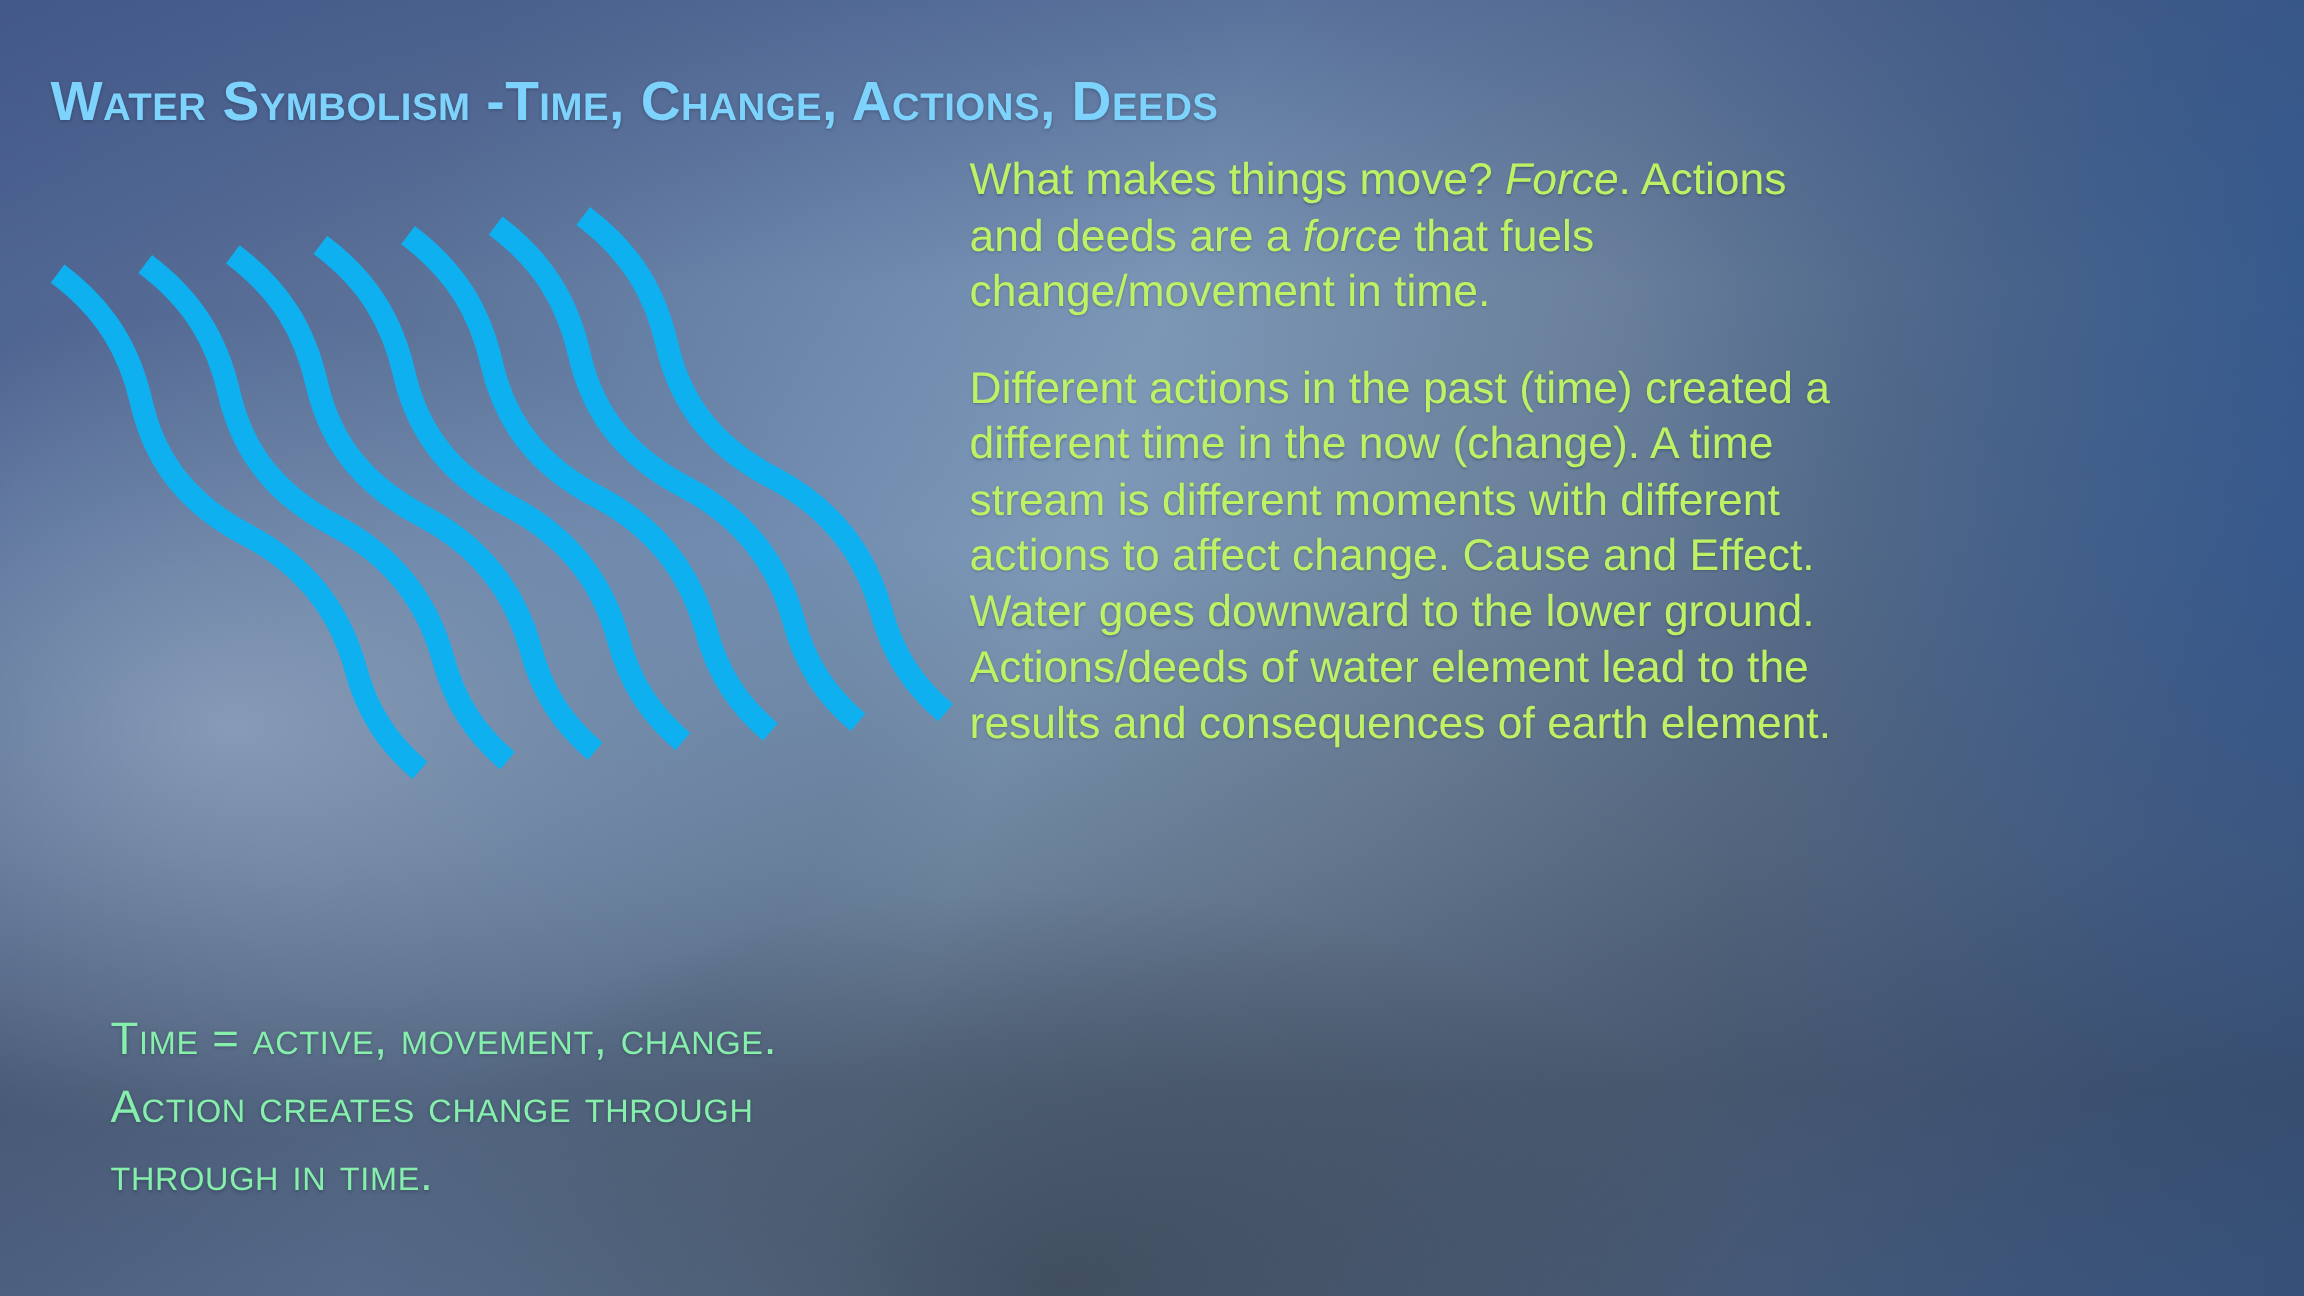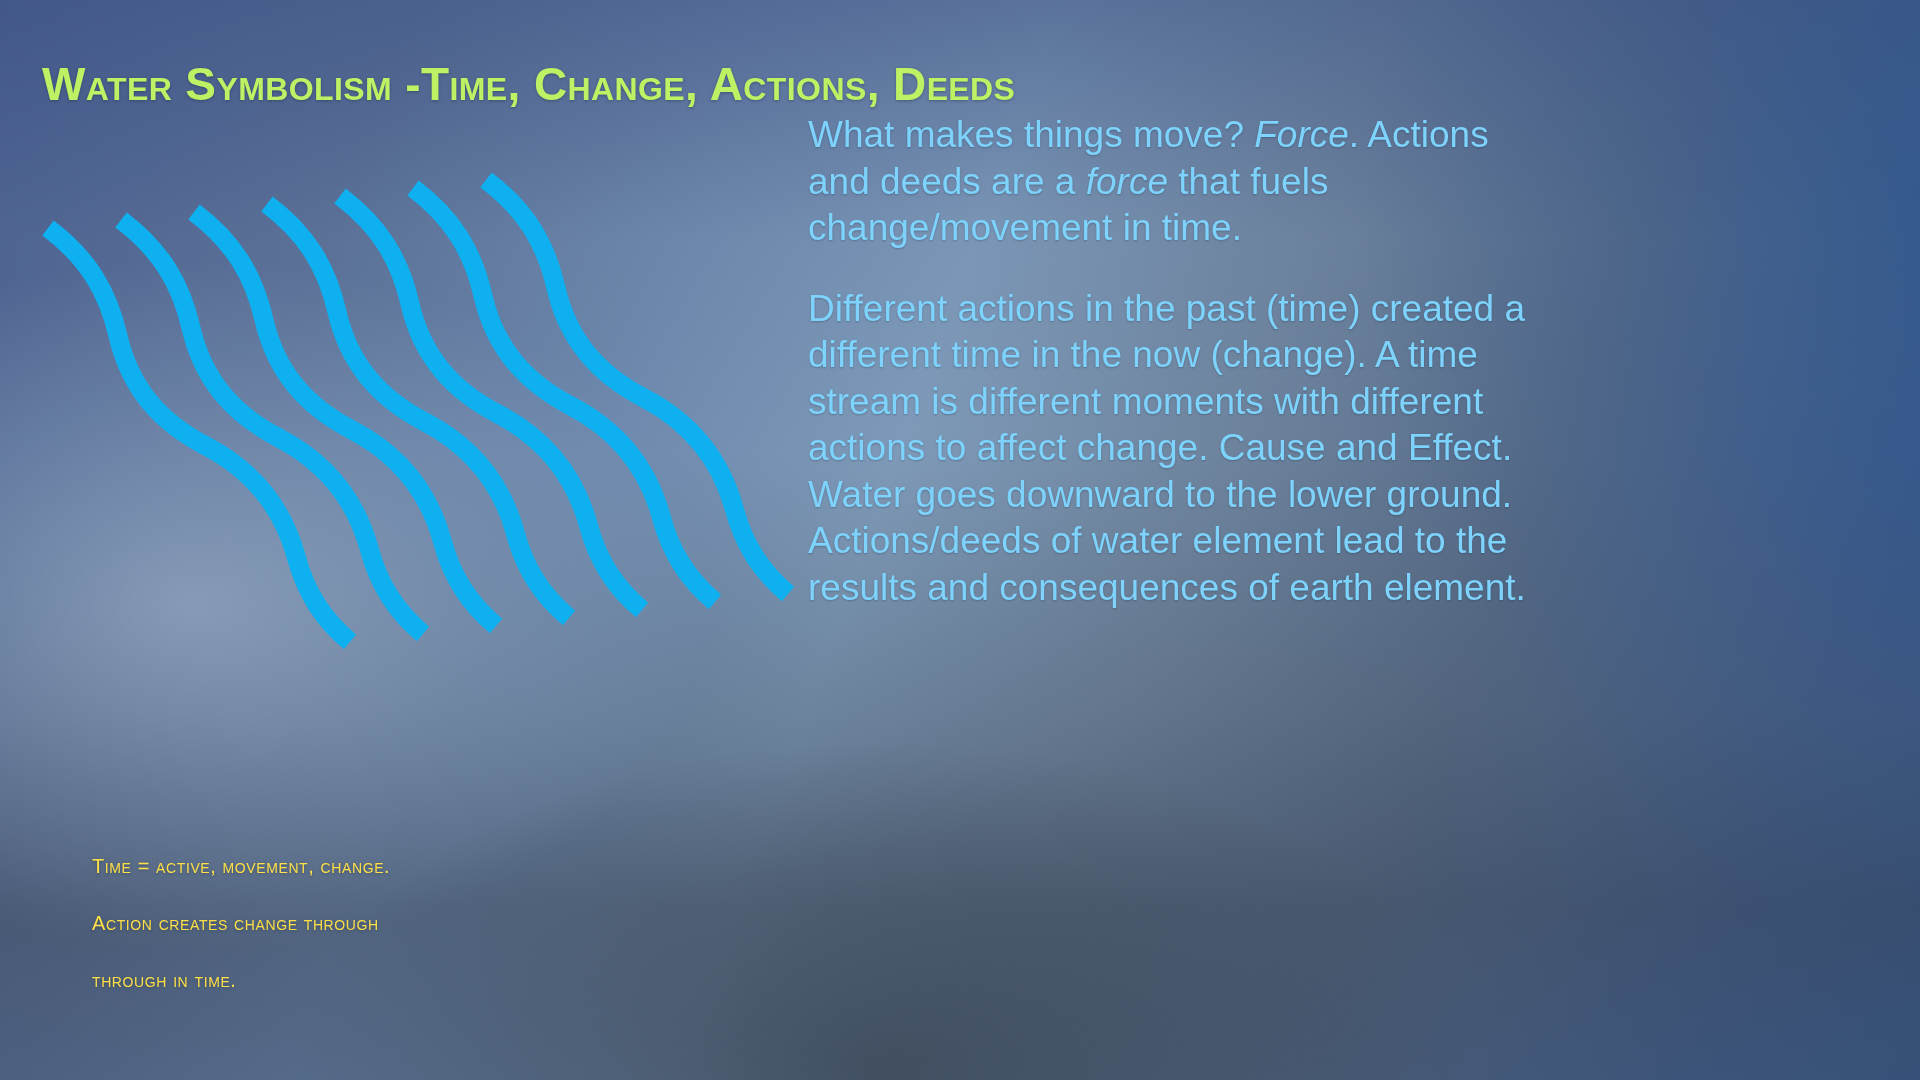--- a/index.html
+++ b/index.html
@@ -67,7 +67,7 @@
     left: 42px;
     top: 28px;
     width: 1500px;
-    color: #bef264;
+    color: #7dd3fc;
     font-size: 46px;
     font-weight: 700;
     font-variant: small-caps;

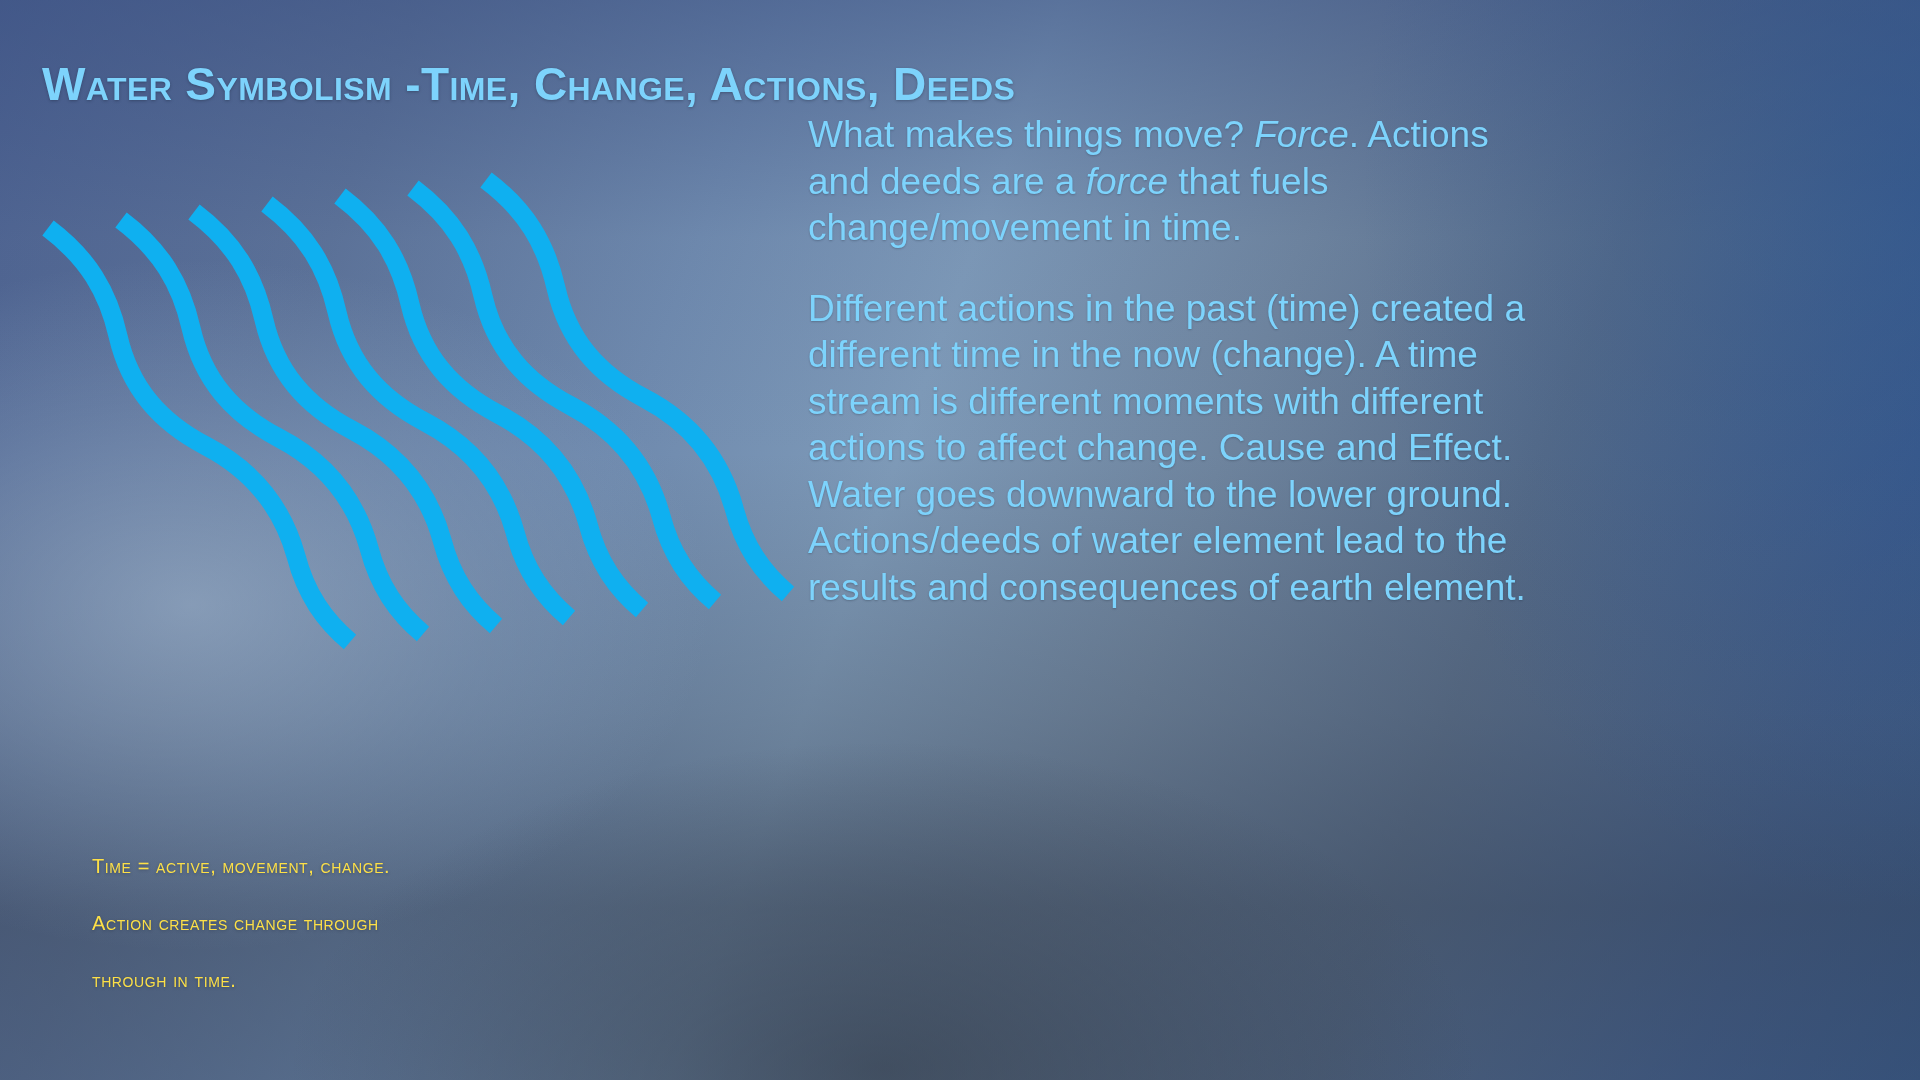--- a/index.html
+++ b/index.html
@@ -90,9 +90,9 @@
   #body-copy {
     position: absolute;
     left: 808px;
-    top: 112px;
+    top: 127px;
     width: 730px;
-    color: #7dd3fc;
+    color: #bef264;
     font-size: 37px;
     line-height: 46.5px;
     font-weight: 400;

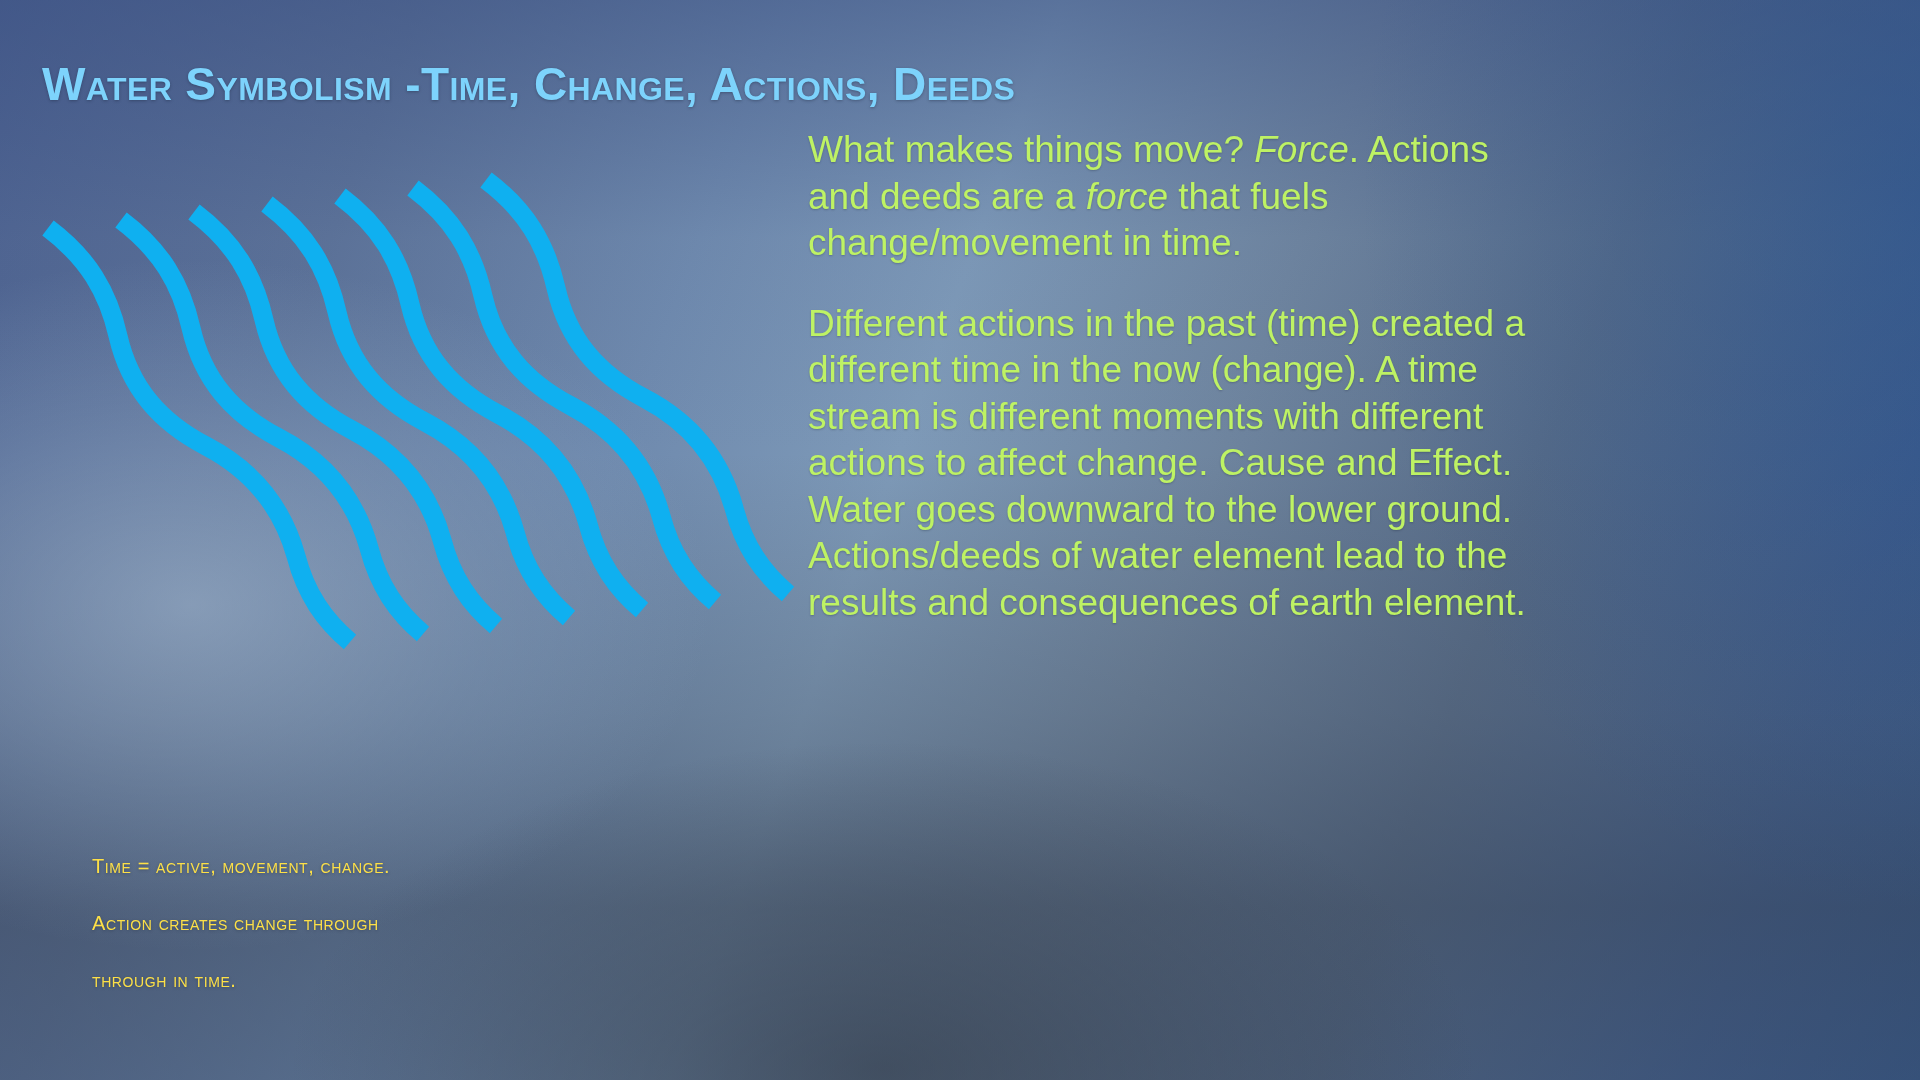--- a/index.html
+++ b/index.html
@@ -108,8 +108,8 @@
     left: 92px;
     top: 838px;
     width: 680px;
-    color: #fde047;
-    font-size: 20px;
+    color: #86efac;
+    font-size: 38px;
     font-weight: 400;
     font-variant: small-caps;
     letter-spacing: 0.6px;

